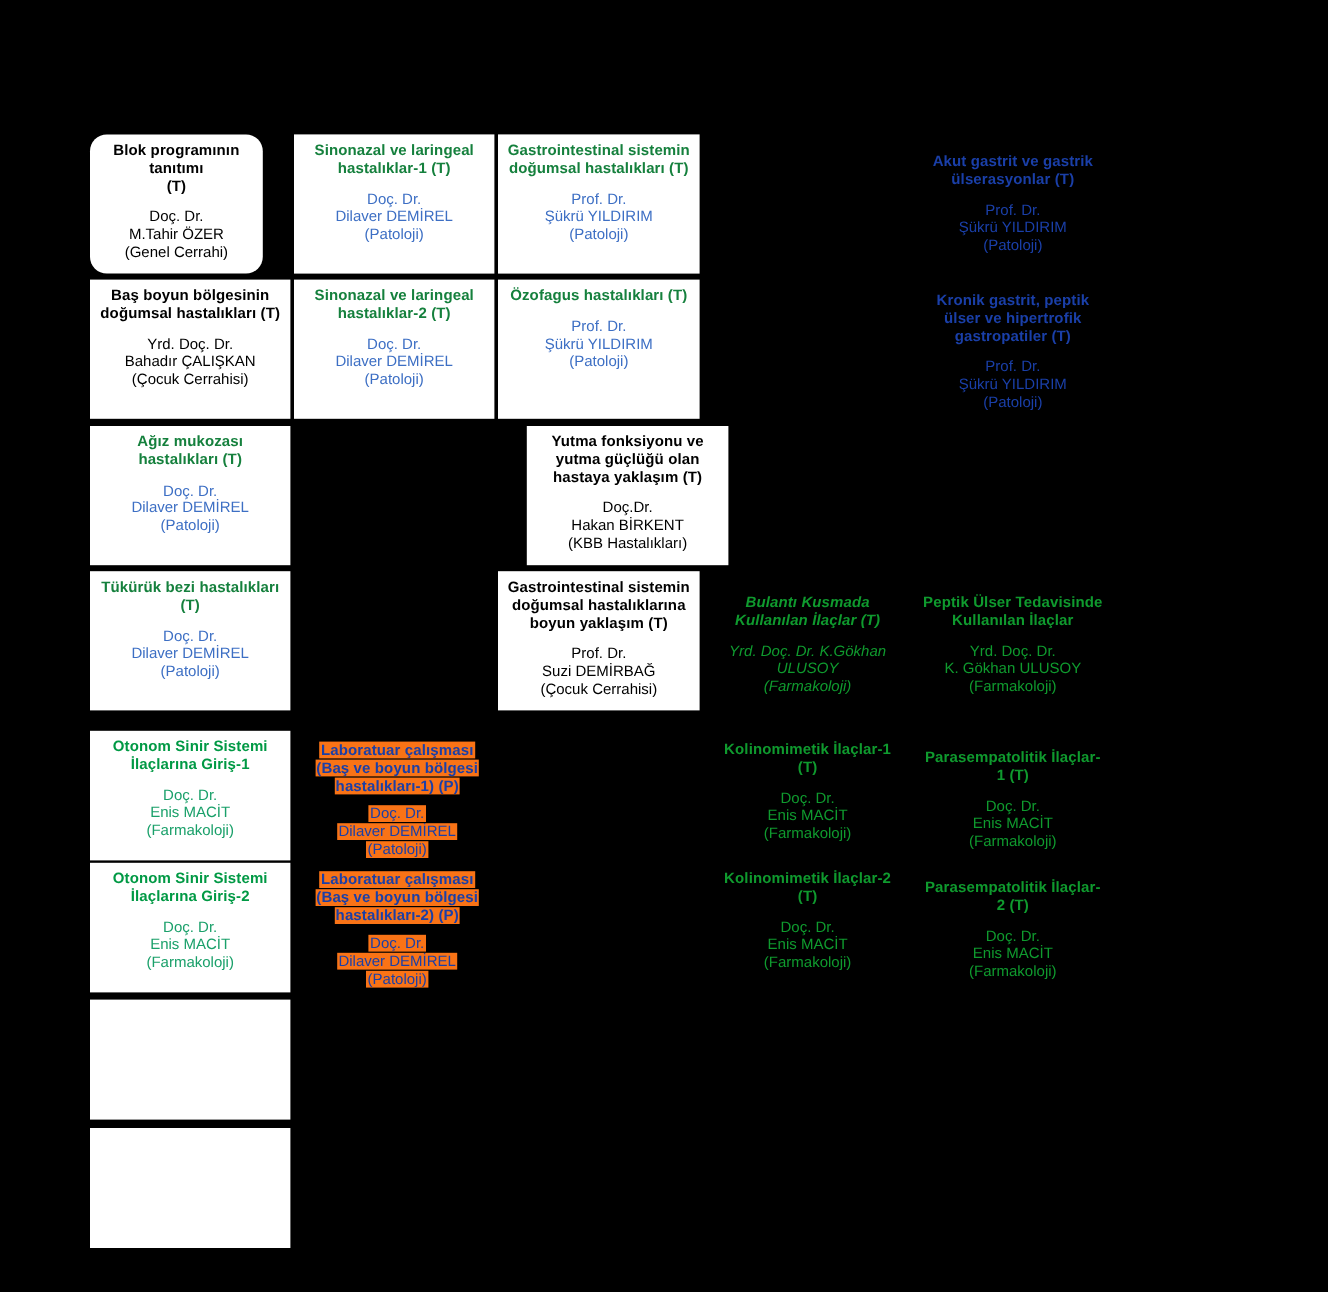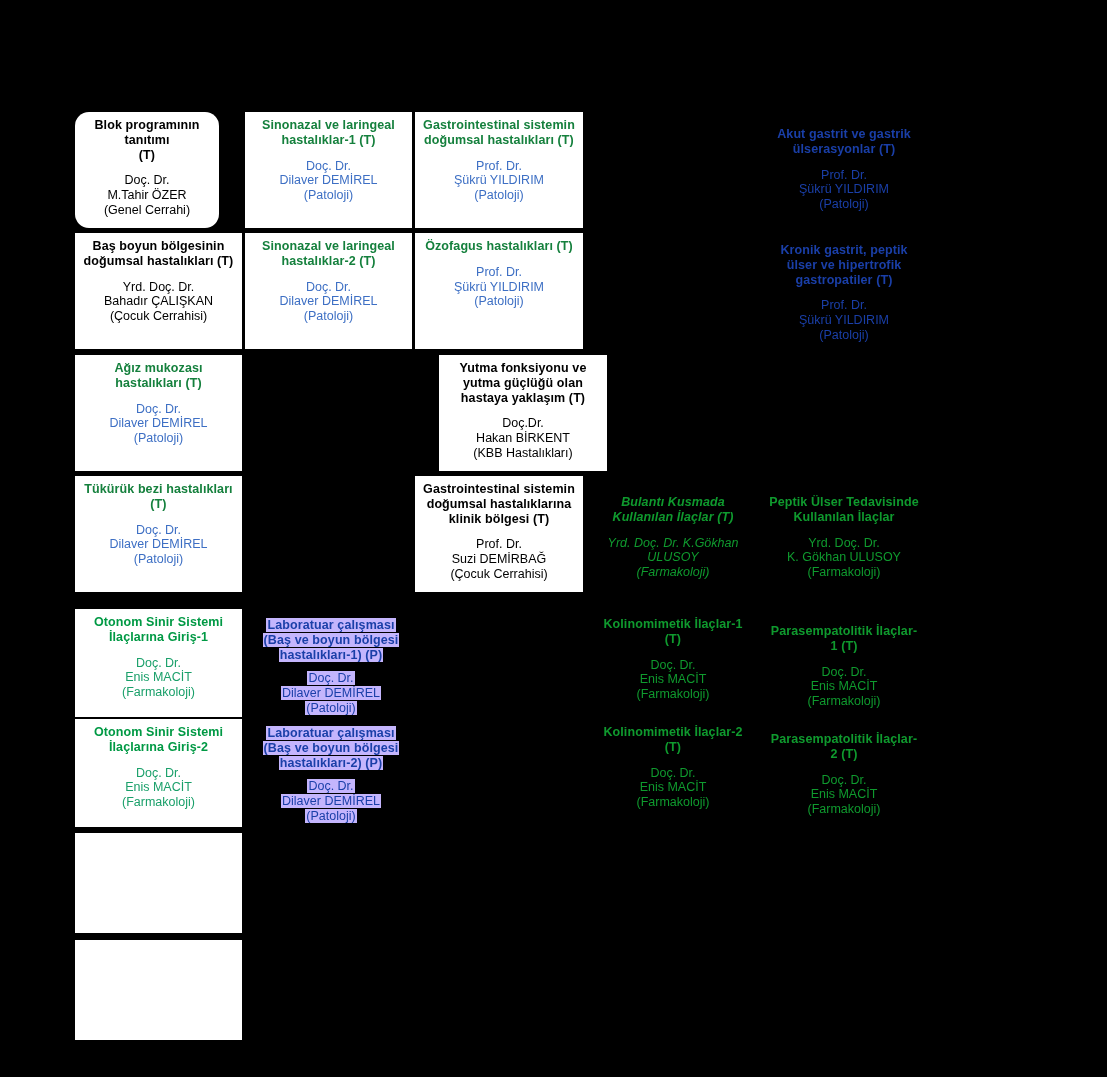--- a/index.html
+++ b/index.html
@@ -202,7 +202,7 @@
     </div>
     <div class="cell boxed c-black" style="left: 415px; top: 476px; width: 168px; height: 116px;">
       <div class="cell-inner">
-        <div class="title"><span>Gastrointestinal sistemin</span><br><span>doğumsal hastalıklarına</span><br><span>klinik bölgesi (T)</span></div>
+        <div class="title"><span>Gastrointestinal sistemin</span><br><span>doğumsal hastalıklarına</span><br><span>boyun yaklaşım (T)</span></div>
         <div class="gap"></div>
         <div class="teacher"><span>Prof. Dr.</span></div>
         <div class="teacher"><span>Suzi DEMİRBAĞ</span></div>

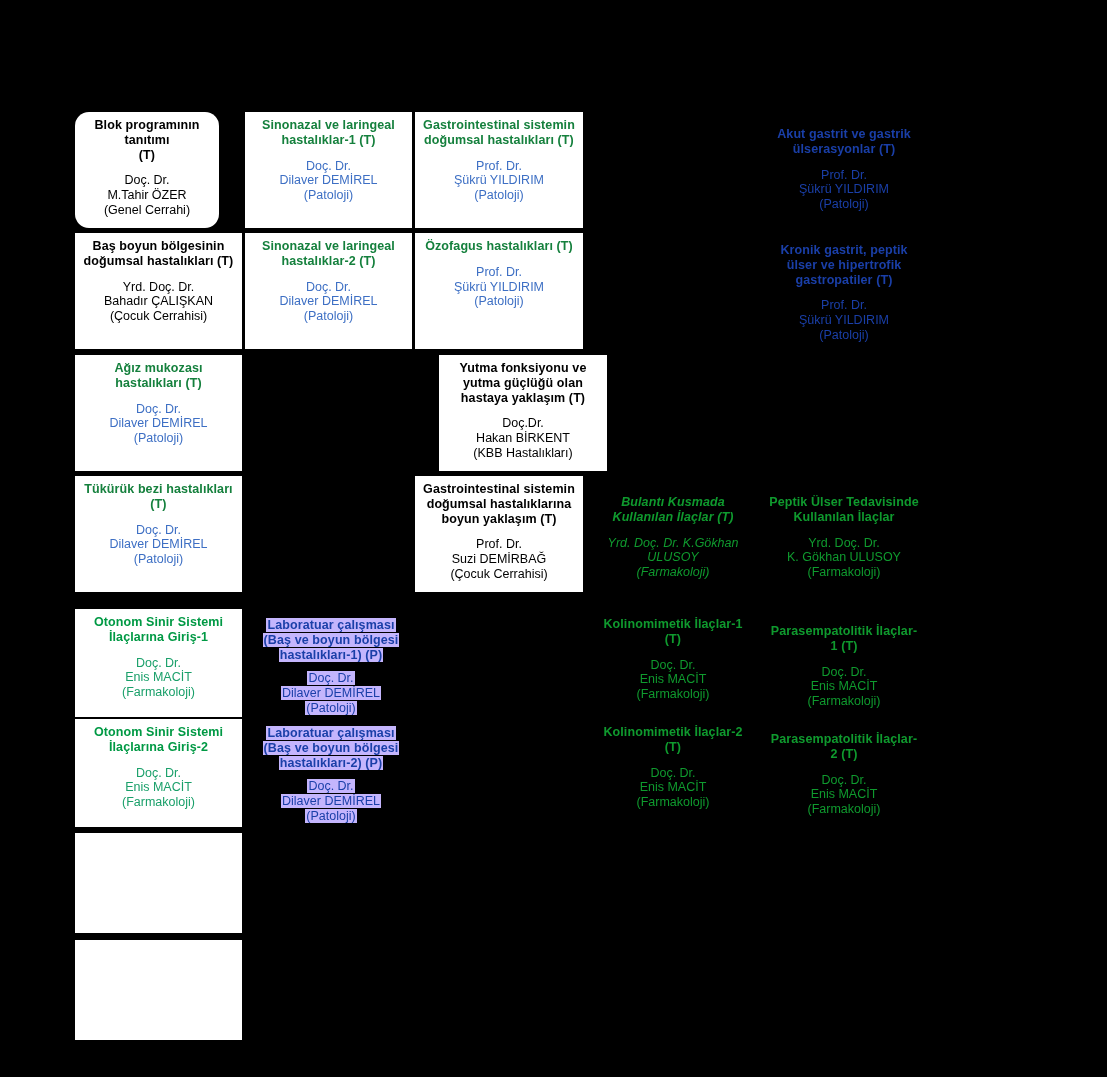--- a/index.html
+++ b/index.html
@@ -65,7 +65,7 @@
   .c-greendark .title, .c-greendark .teacher, .c-greendark .dept { color: #0f9a2e; }
 
   .hl .title span, .hl .teacher span, .hl .dept span {
-    background: #c4b5fd;
+    background: #f97316;
     padding: 0 1px;
     box-decoration-break: clone;
     -webkit-box-decoration-break: clone;

